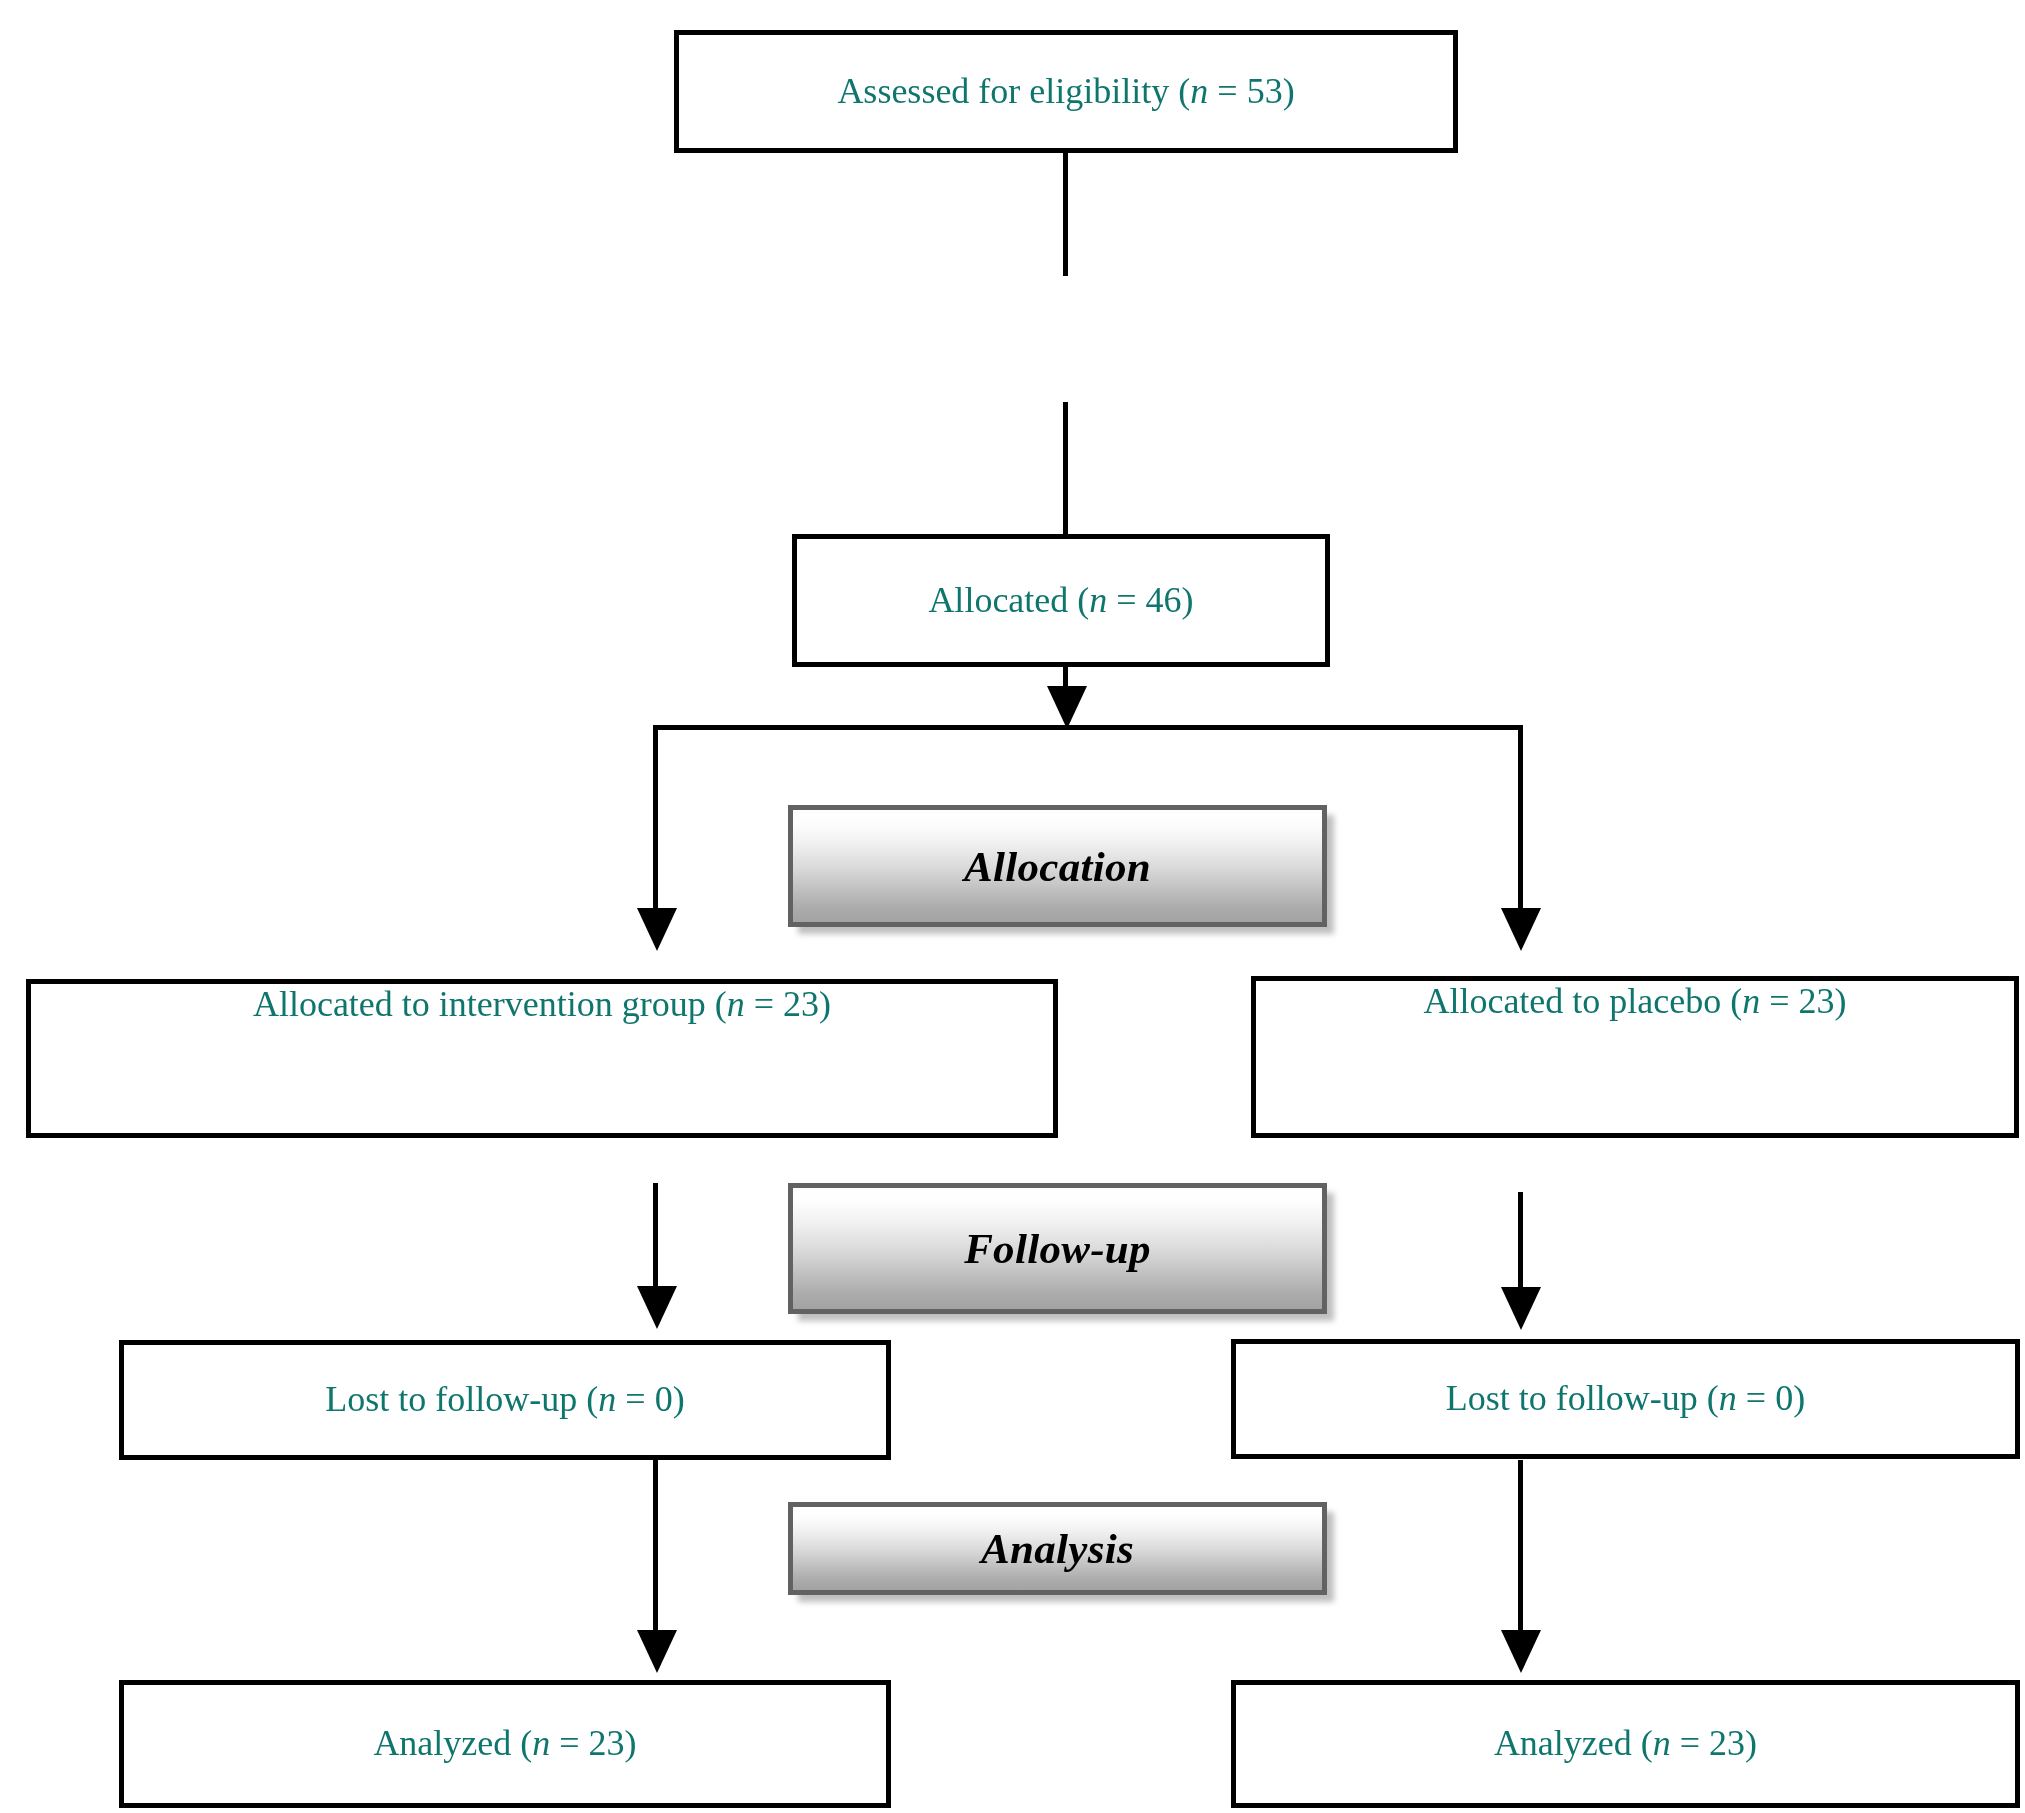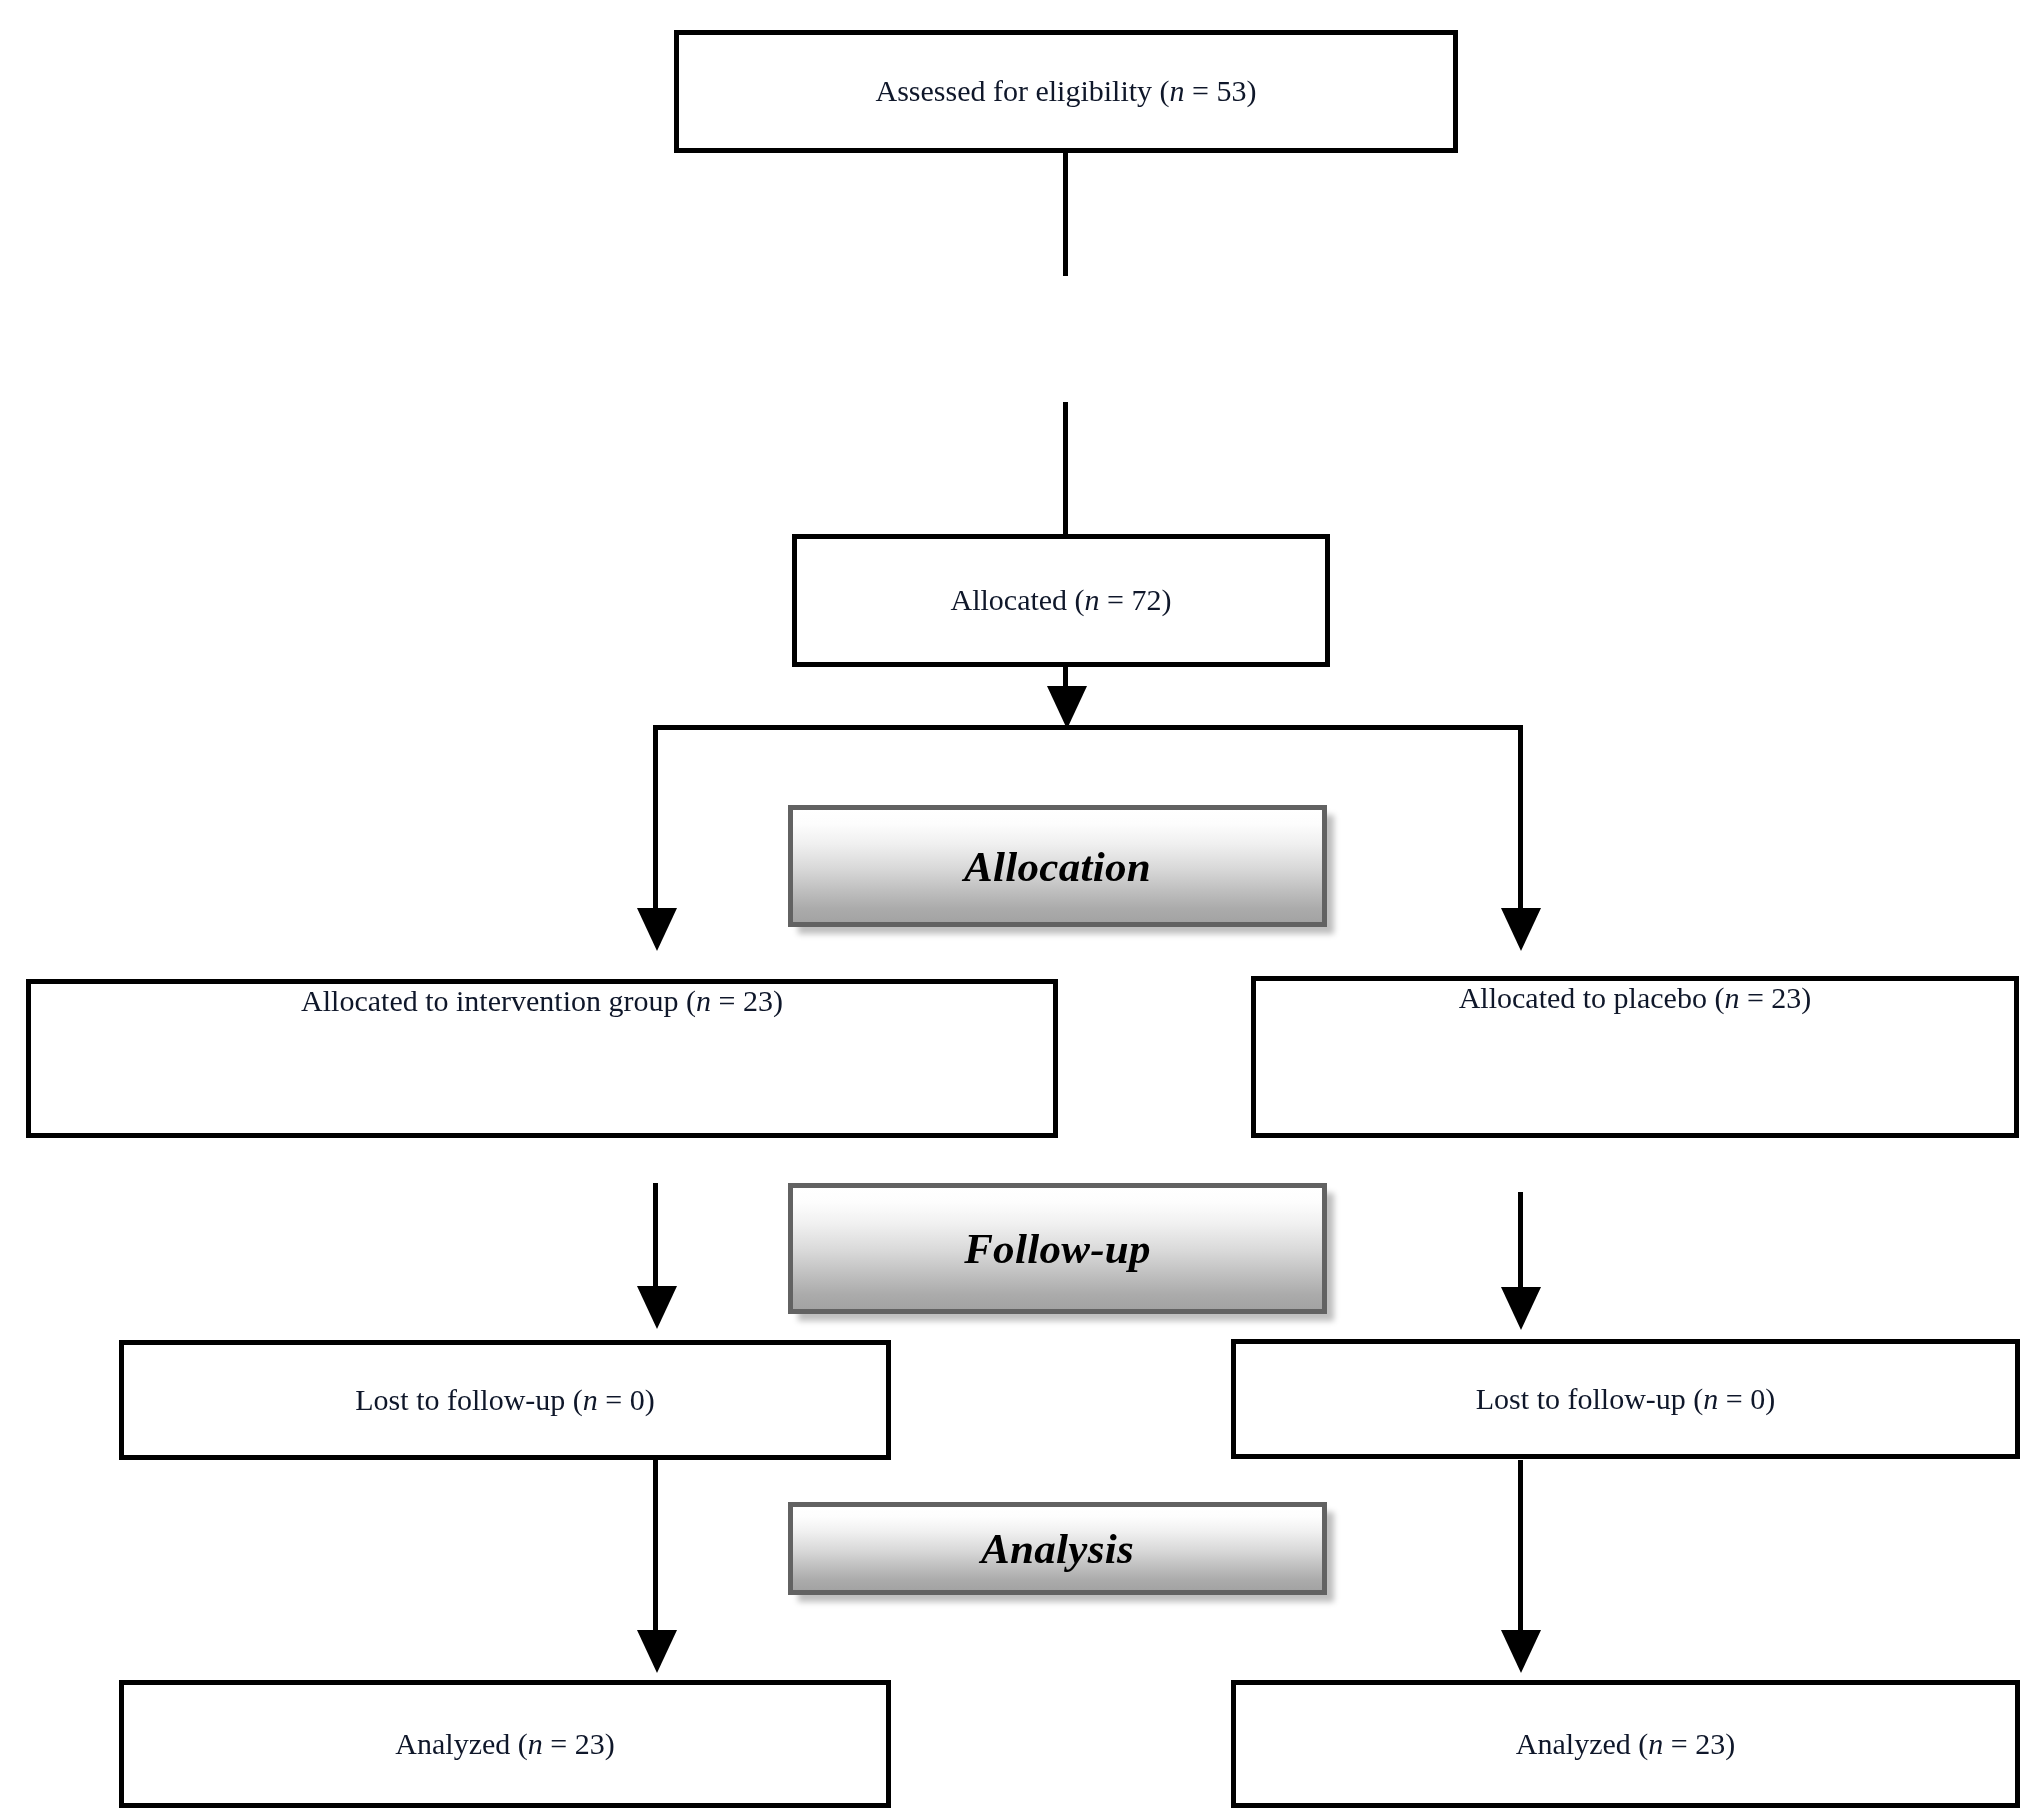--- a/index.html
+++ b/index.html
@@ -27,9 +27,9 @@
     justify-content: center;
   }
   .node .node-text {
-    font-size: 30px;
+    font-size: 36px;
     line-height: 1.15;
-    color: #0f172a;
+    color: #0f766e;
     white-space: nowrap;
     text-align: right;
   }

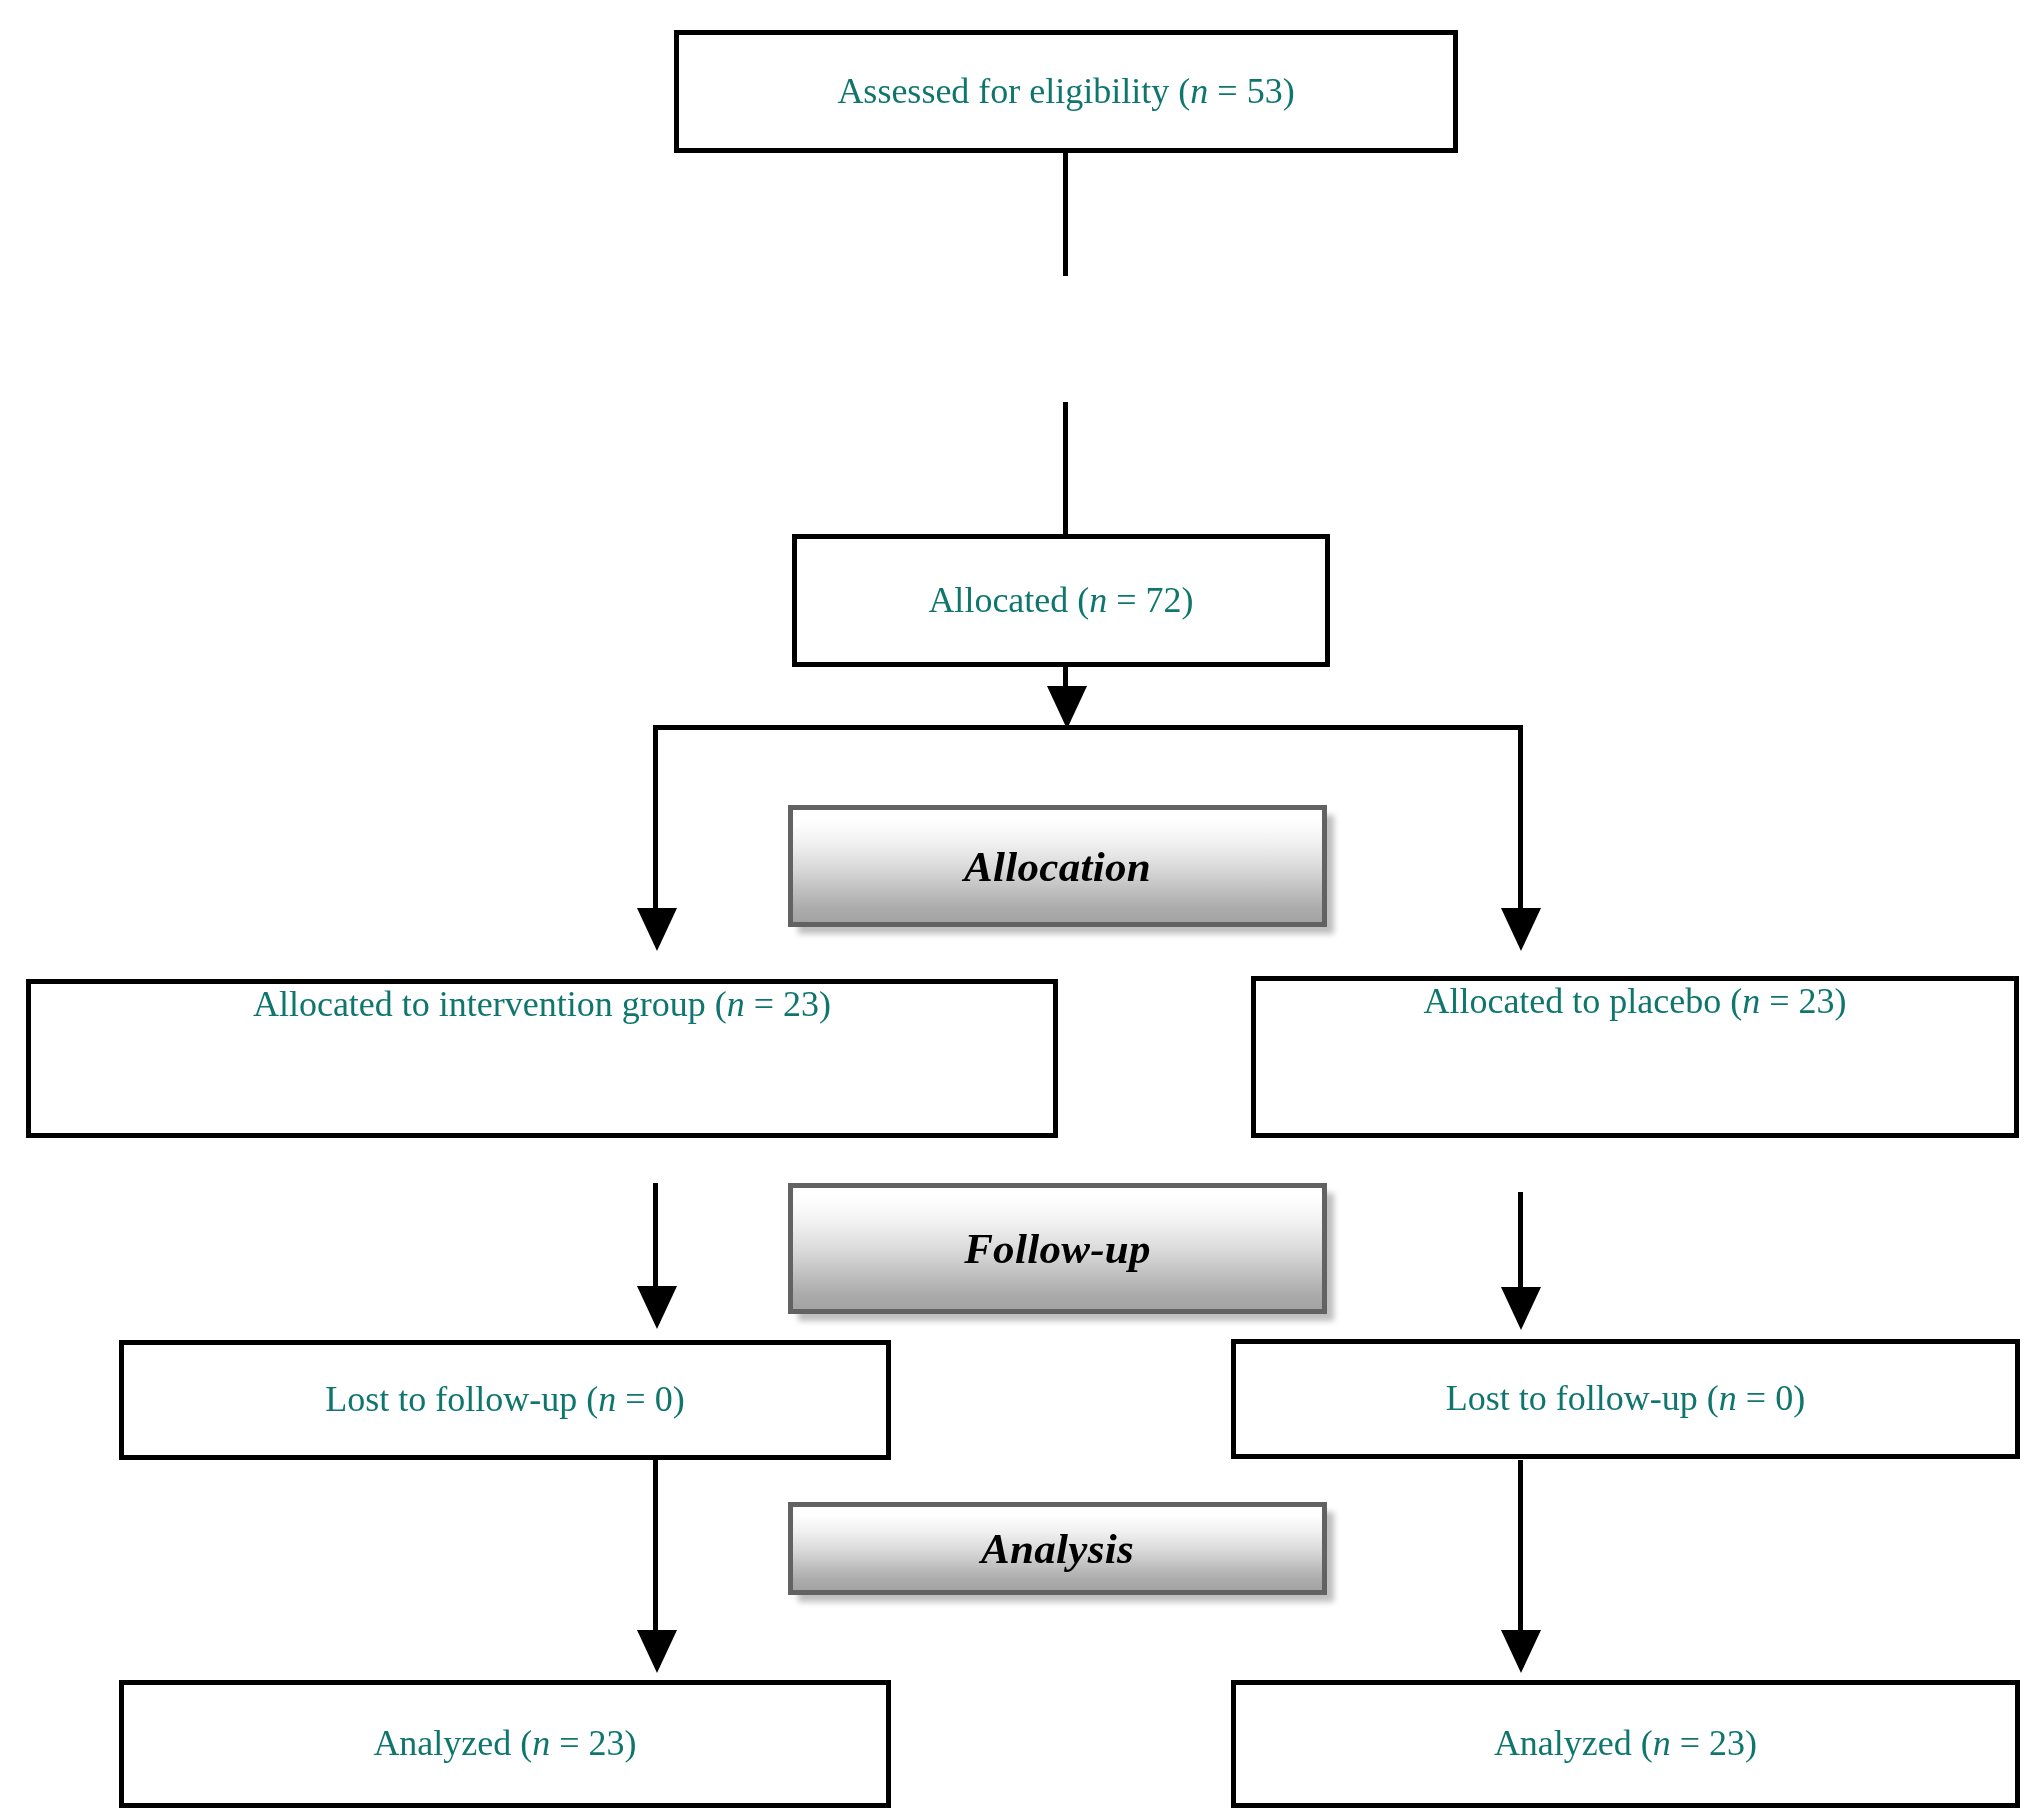--- a/index.html
+++ b/index.html
@@ -100,7 +100,7 @@
   <div class="vline" style="left:1063px; top:402px; height:132px;"></div>
 
   <div class="node va-center" style="left:792px; top:534px; width:538px; height:133px;">
-    <div class="node-text"><span>Allocated (</span><span class="italic-n">n</span><span> = 72)</span></div>
+    <div class="node-text"><span>Allocated (</span><span class="italic-n">n</span><span> = 46)</span></div>
   </div>
 
   <div class="vline" style="left:1063px; top:667px; height:29px;"></div>

